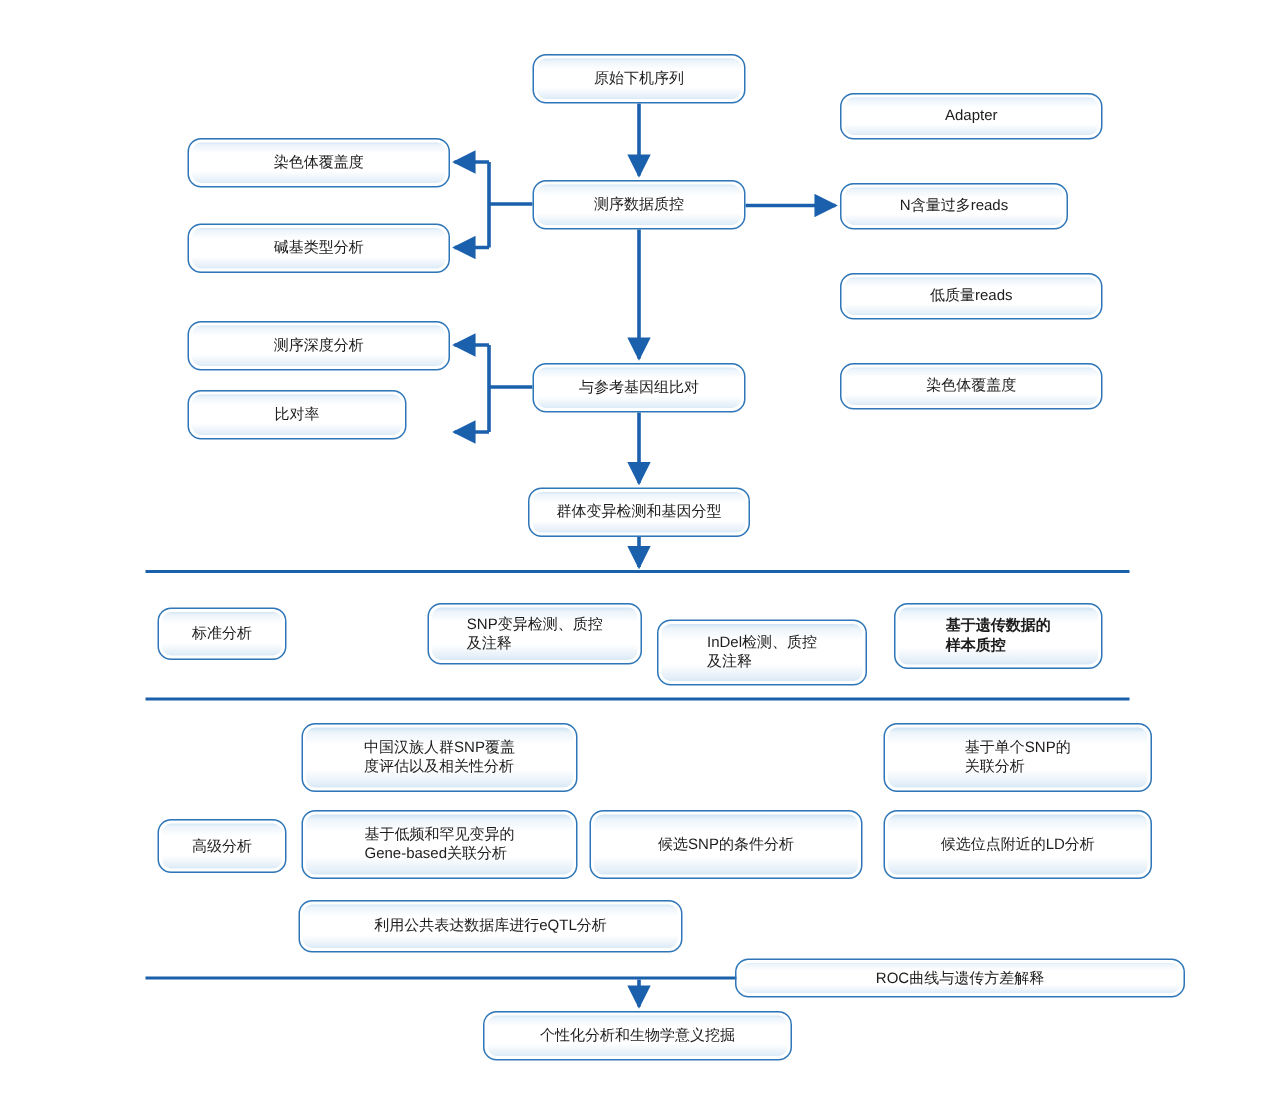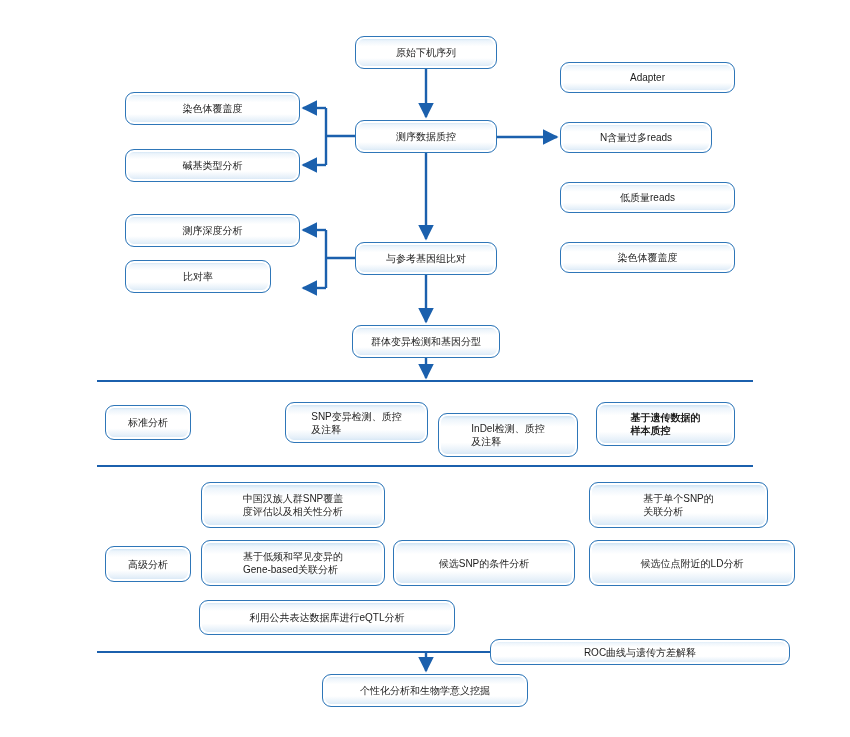--- a/index.html
+++ b/index.html
@@ -91,7 +91,7 @@
   <div class="node" style="left:201px;top:540px;width:184px;height:46px;">基于低频和罕见变异的
 Gene-based关联分析</div>
   <div class="node" style="left:393px;top:540px;width:182px;height:46px;">候选SNP的条件分析</div>
-  <div class="node" style="left:589px;top:540px;width:206px;height:46px;">候选位点附近的LD分析</div>
+  <div class="node" style="left:589px;top:540px;width:179px;height:46px;">候选位点附近的LD分析</div>
   <div class="node" style="left:199px;top:600px;width:256px;height:35px;">利用公共表达数据库进行eQTL分析</div>
   <div class="node" style="left:490px;top:600px;width:300px;height:26px;margin-top:39px;">ROC曲线与遗传方差解释</div>
 

